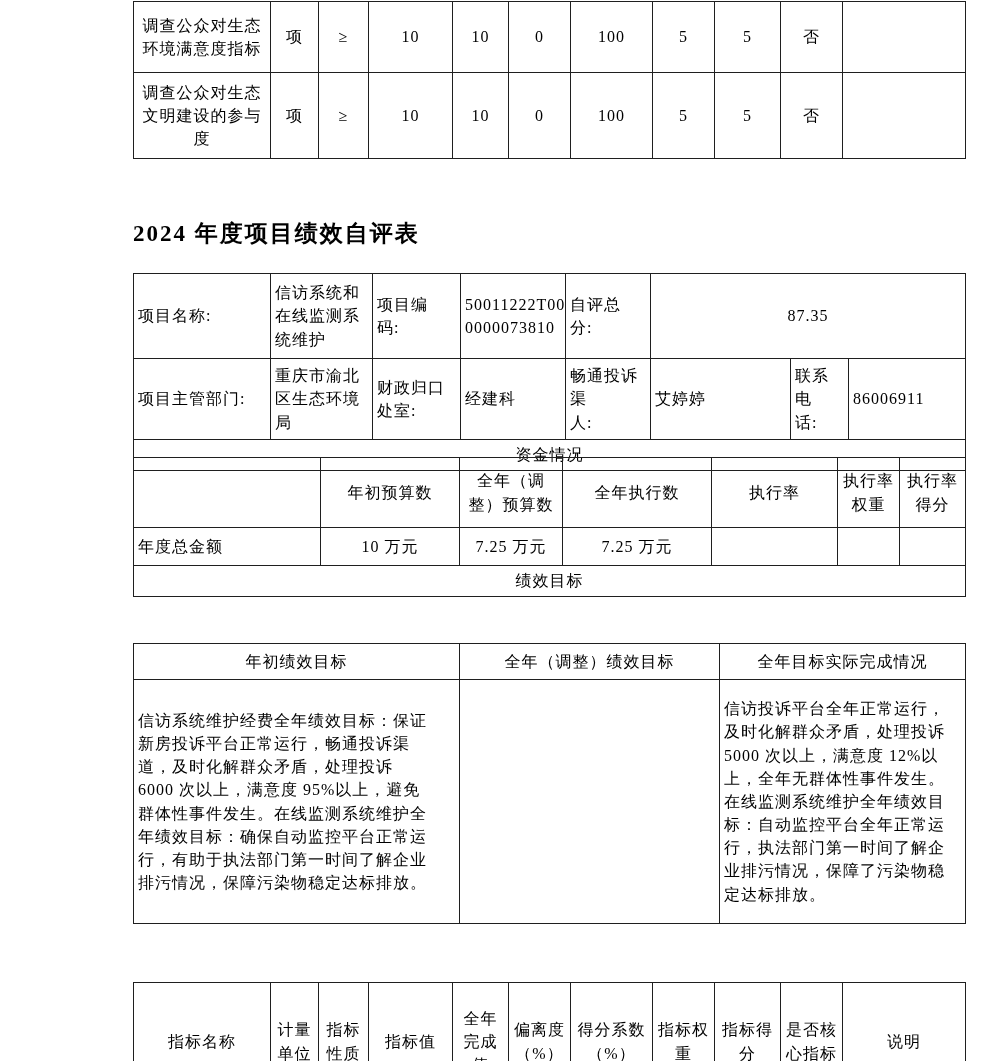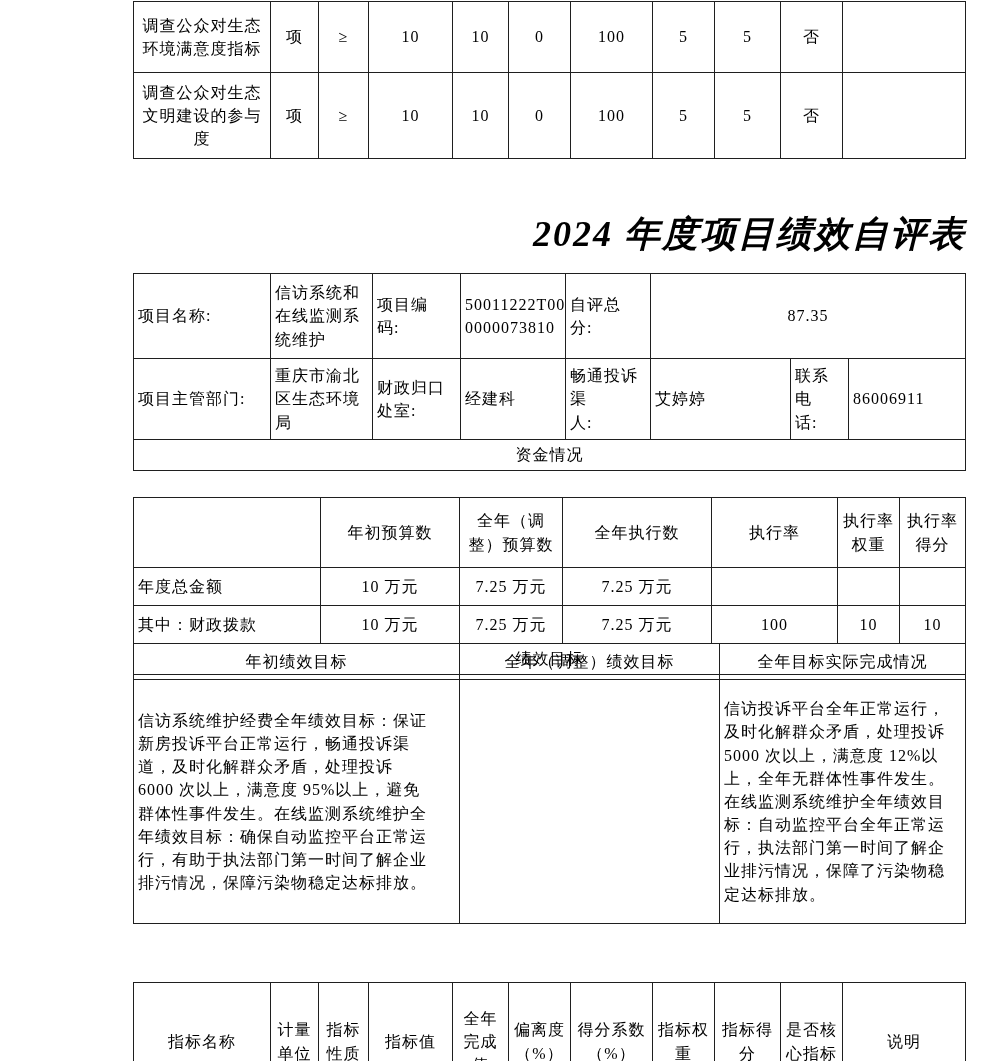--- a/index.html
+++ b/index.html
@@ -25,9 +25,8 @@
   .goal{line-height:26px;letter-spacing:2px;padding:2px 5px;vertical-align:middle;}
   .title{
     position:absolute;left:133px;top:210px;width:833px;
-    text-align:right;font-size:36px;font-weight:bold;letter-spacing:2px;
+    text-align:left;font-size:23px;font-weight:bold;letter-spacing:2px;
     line-height:48px;
-    font-style:italic;
   }
 </style>
 </head>

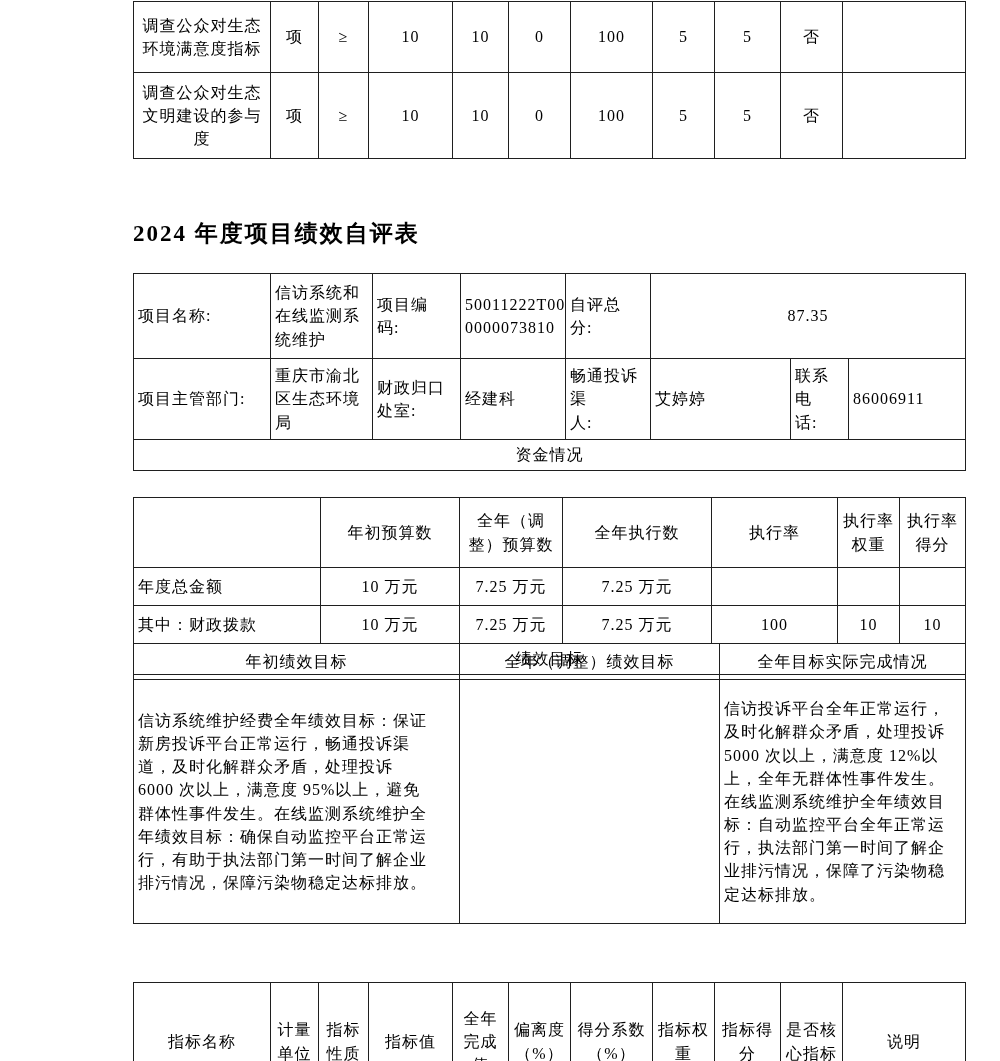--- a/index.html
+++ b/index.html
@@ -129,7 +129,7 @@
   </tbody>
     </table>
 
-  <table class="tbl" style="top:497px">
+  <table class="tbl" style="top:457px">
     <colgroup>
       <col style="width:187px">
         <col style="width:139px">

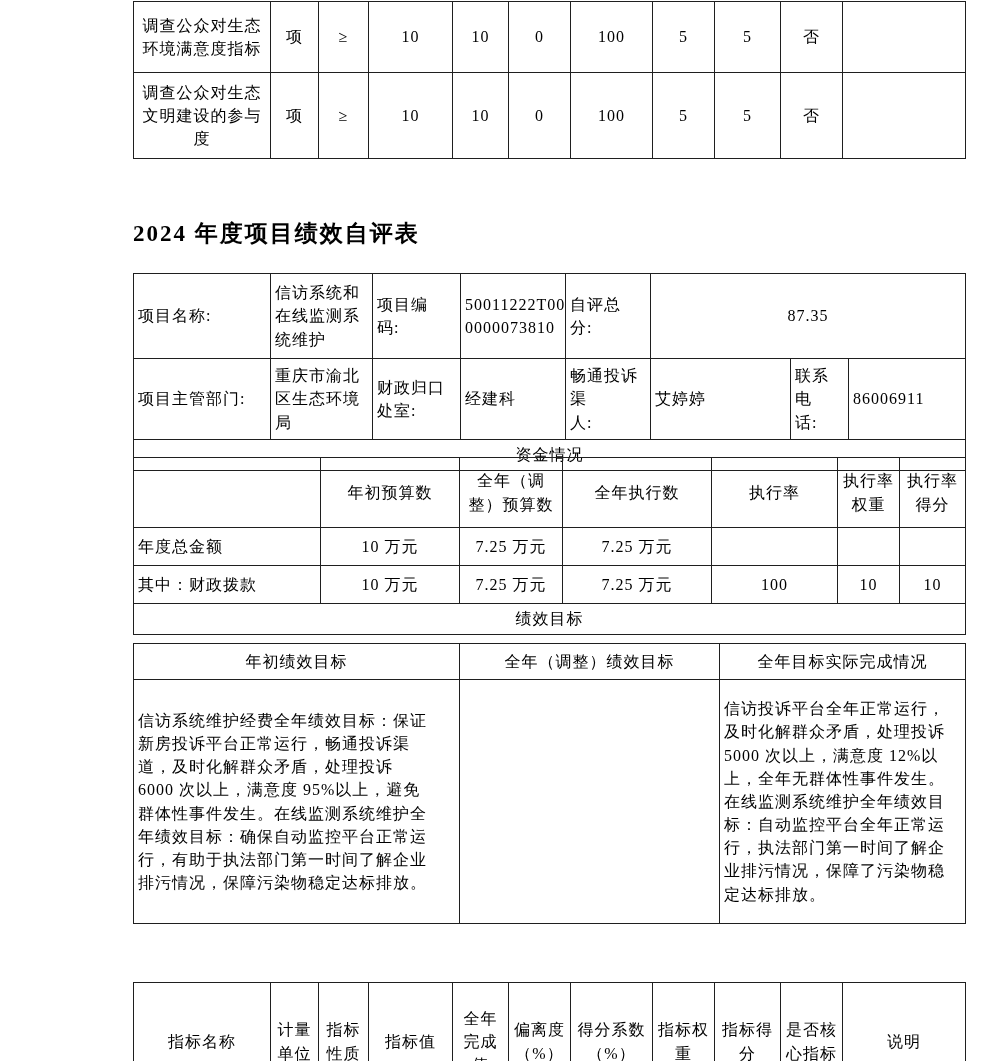--- a/index.html
+++ b/index.html
@@ -160,15 +160,6 @@
       <td class="c"></td>
       <td class="c"></td>
       <td class="c"></td>
-    </tr>
-    <tr style="height:38px">
-      <td class="l">其中：财政拨款</td>
-      <td class="c">10 万元</td>
-      <td class="c">7.25 万元</td>
-      <td class="c">7.25 万元</td>
-      <td class="c">100</td>
-      <td class="c">10</td>
-      <td class="c">10</td>
     </tr>
     <tr style="height:31px">
       <td class="c" colspan="7">绩效目标</td>

